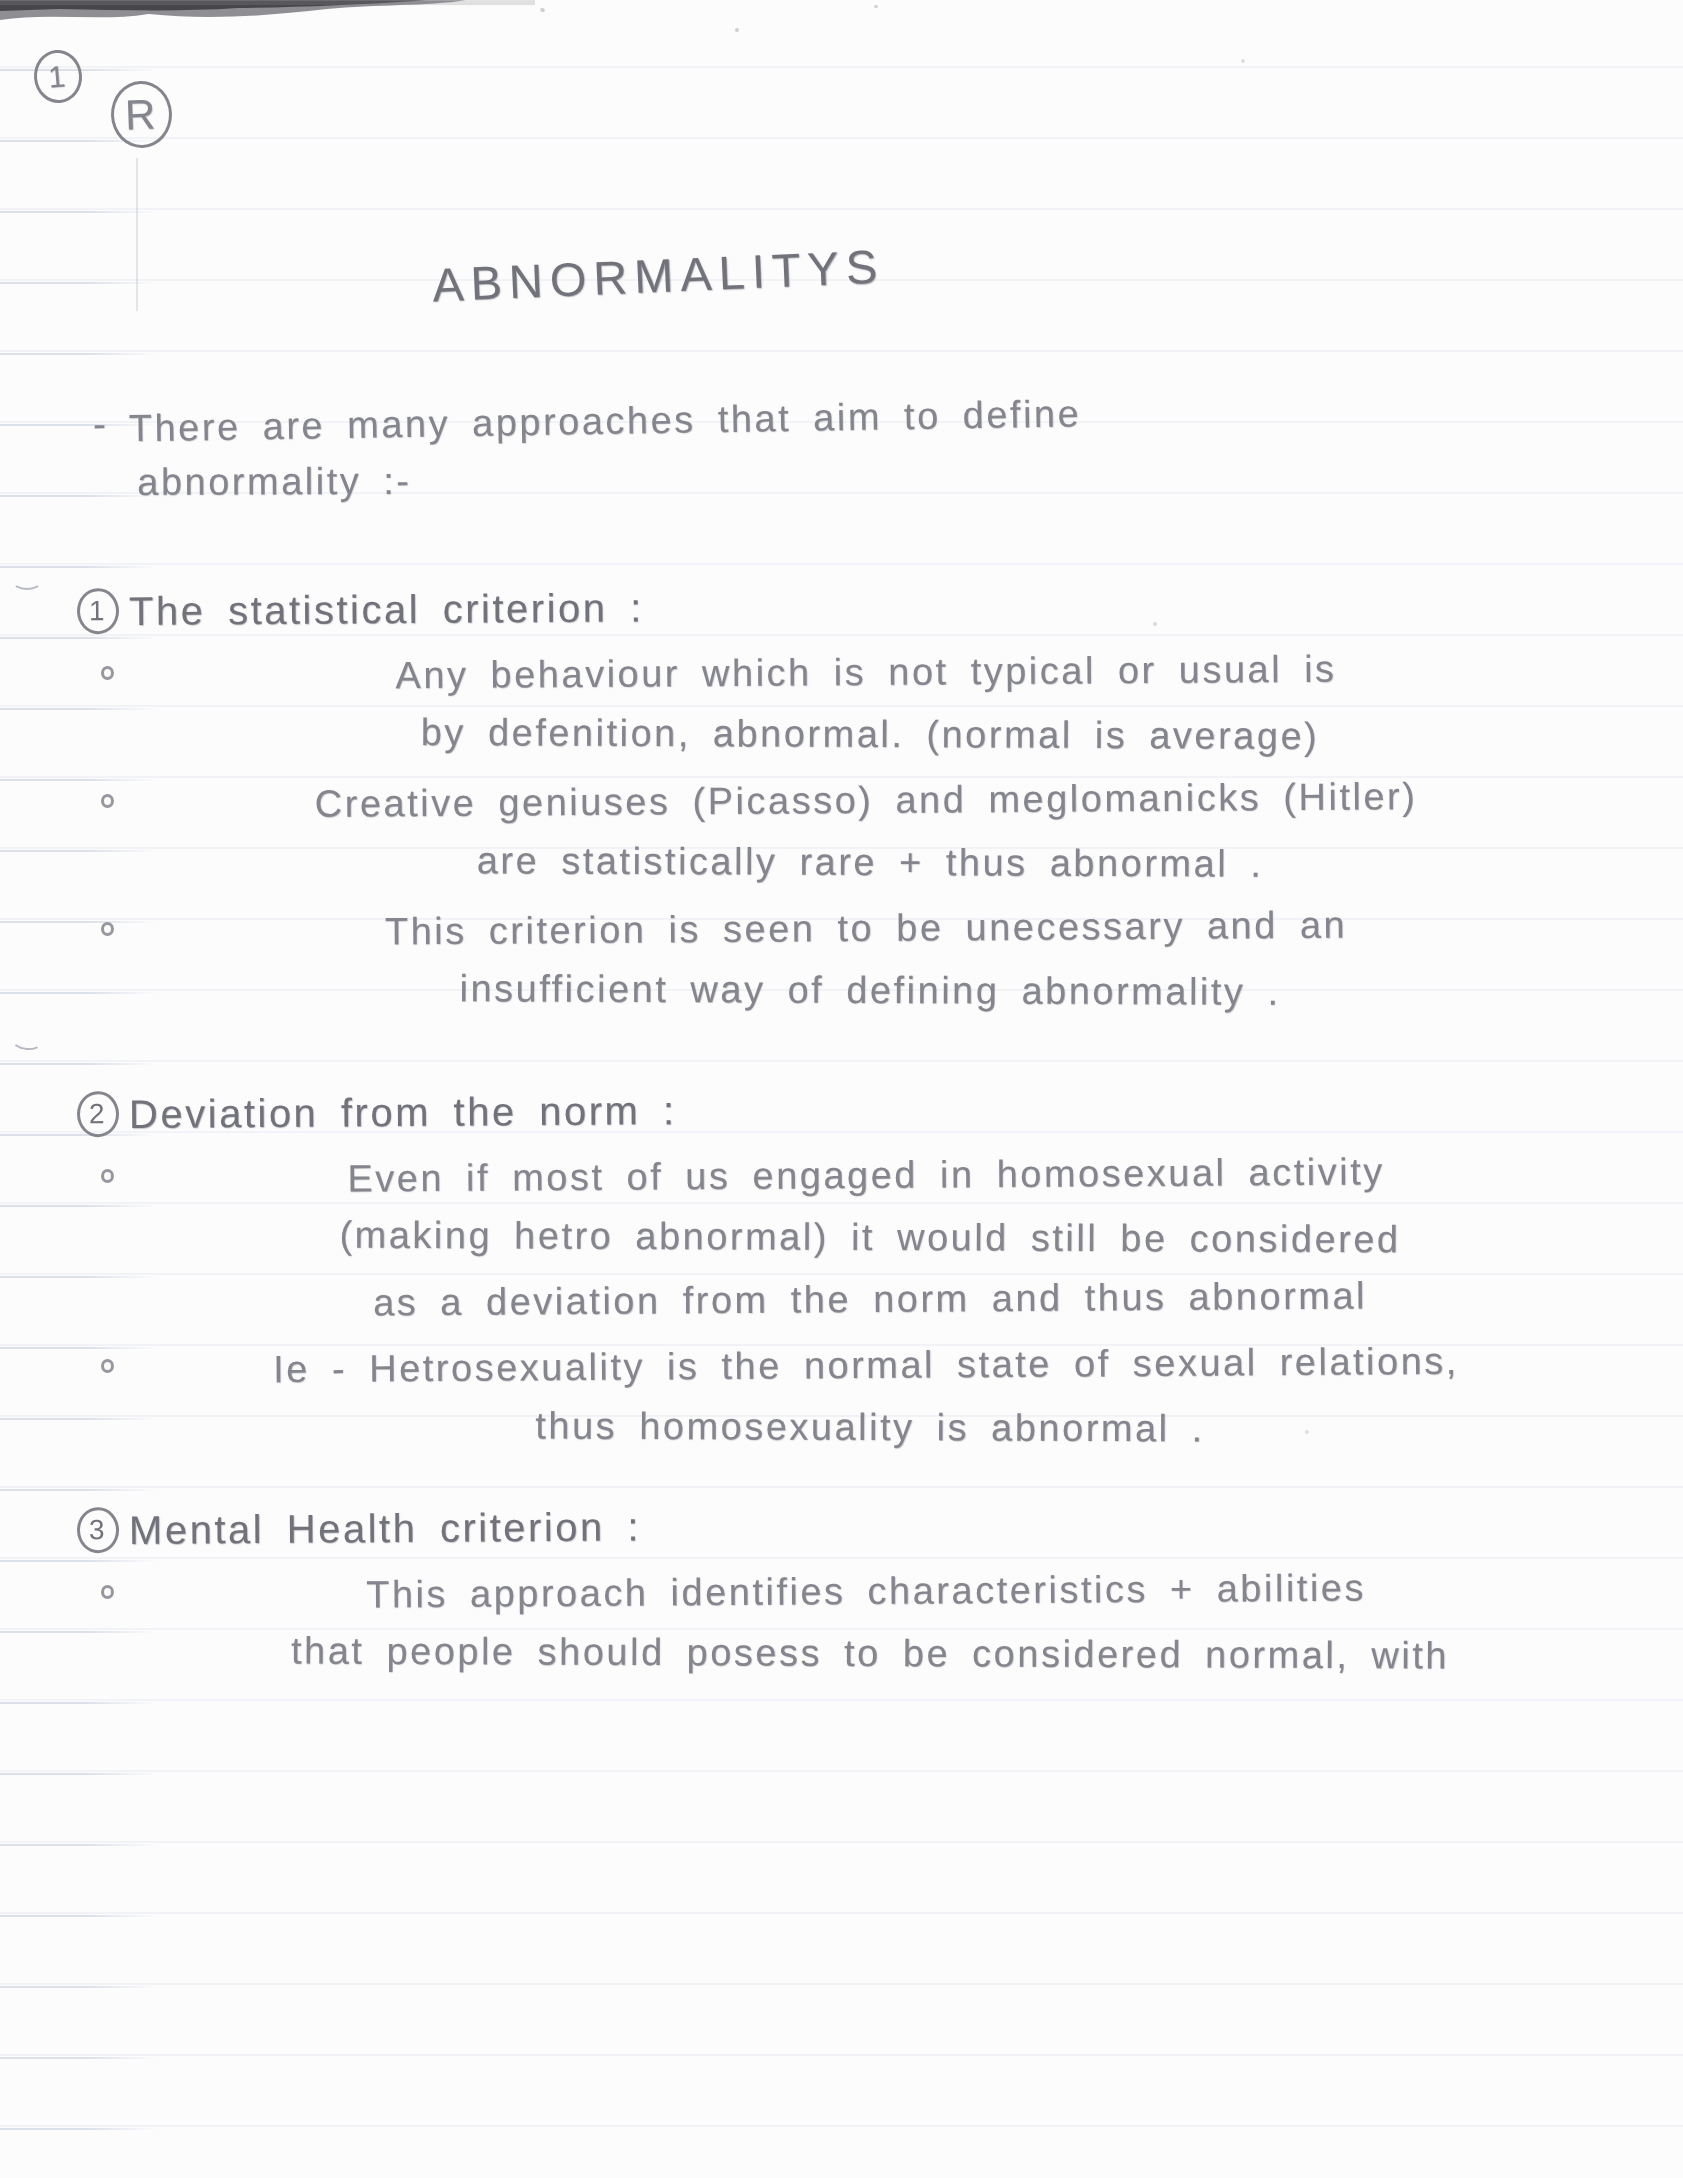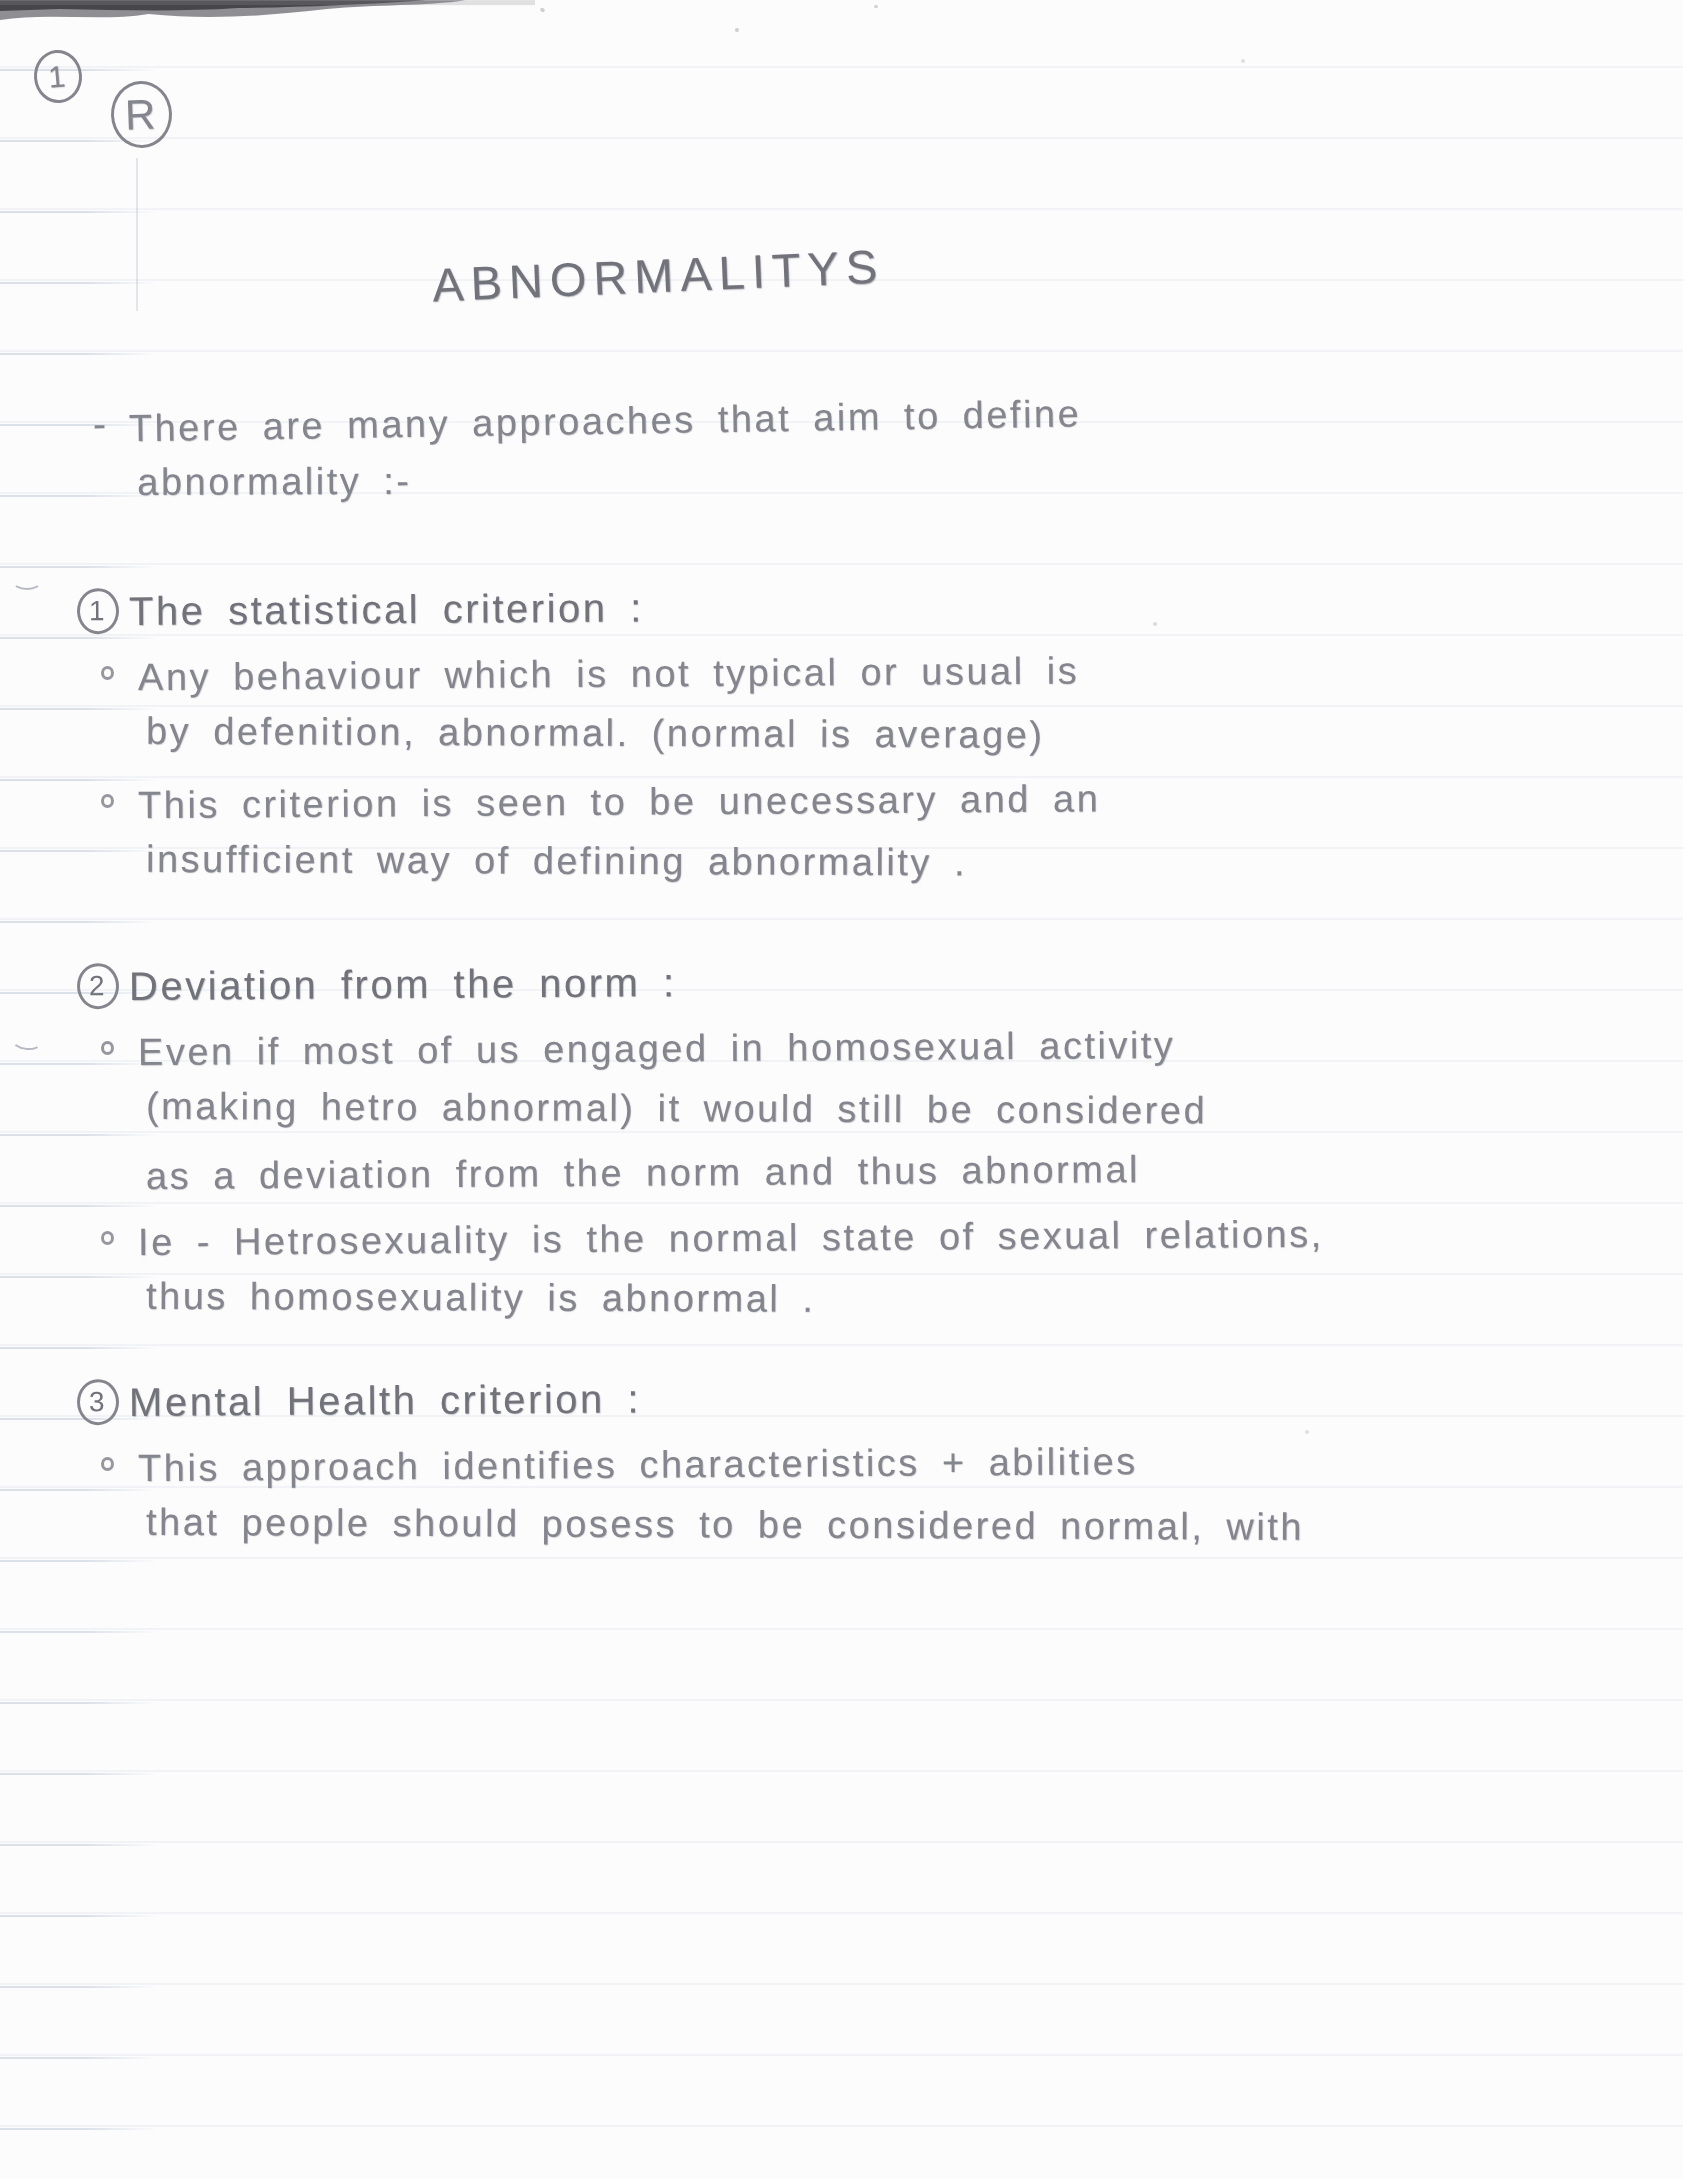--- a/index.html
+++ b/index.html
@@ -86,7 +86,7 @@
     font-size:40px;line-height:62px;white-space:nowrap;color:var(--ink-dark);
     text-shadow:0.7px 0.7px 1px rgba(115,115,125,.5);
   }
-  .bullet{display:flex;margin-top:4px;}
+  .bullet{display:flex;margin-top:4px;text-align:center;}
   .bullet-icon{
     flex:0 0 auto;width:13px;height:14px;border:3px solid var(--ink);
     border-radius:50%;margin:25px 24px 0 10px;opacity:.85;

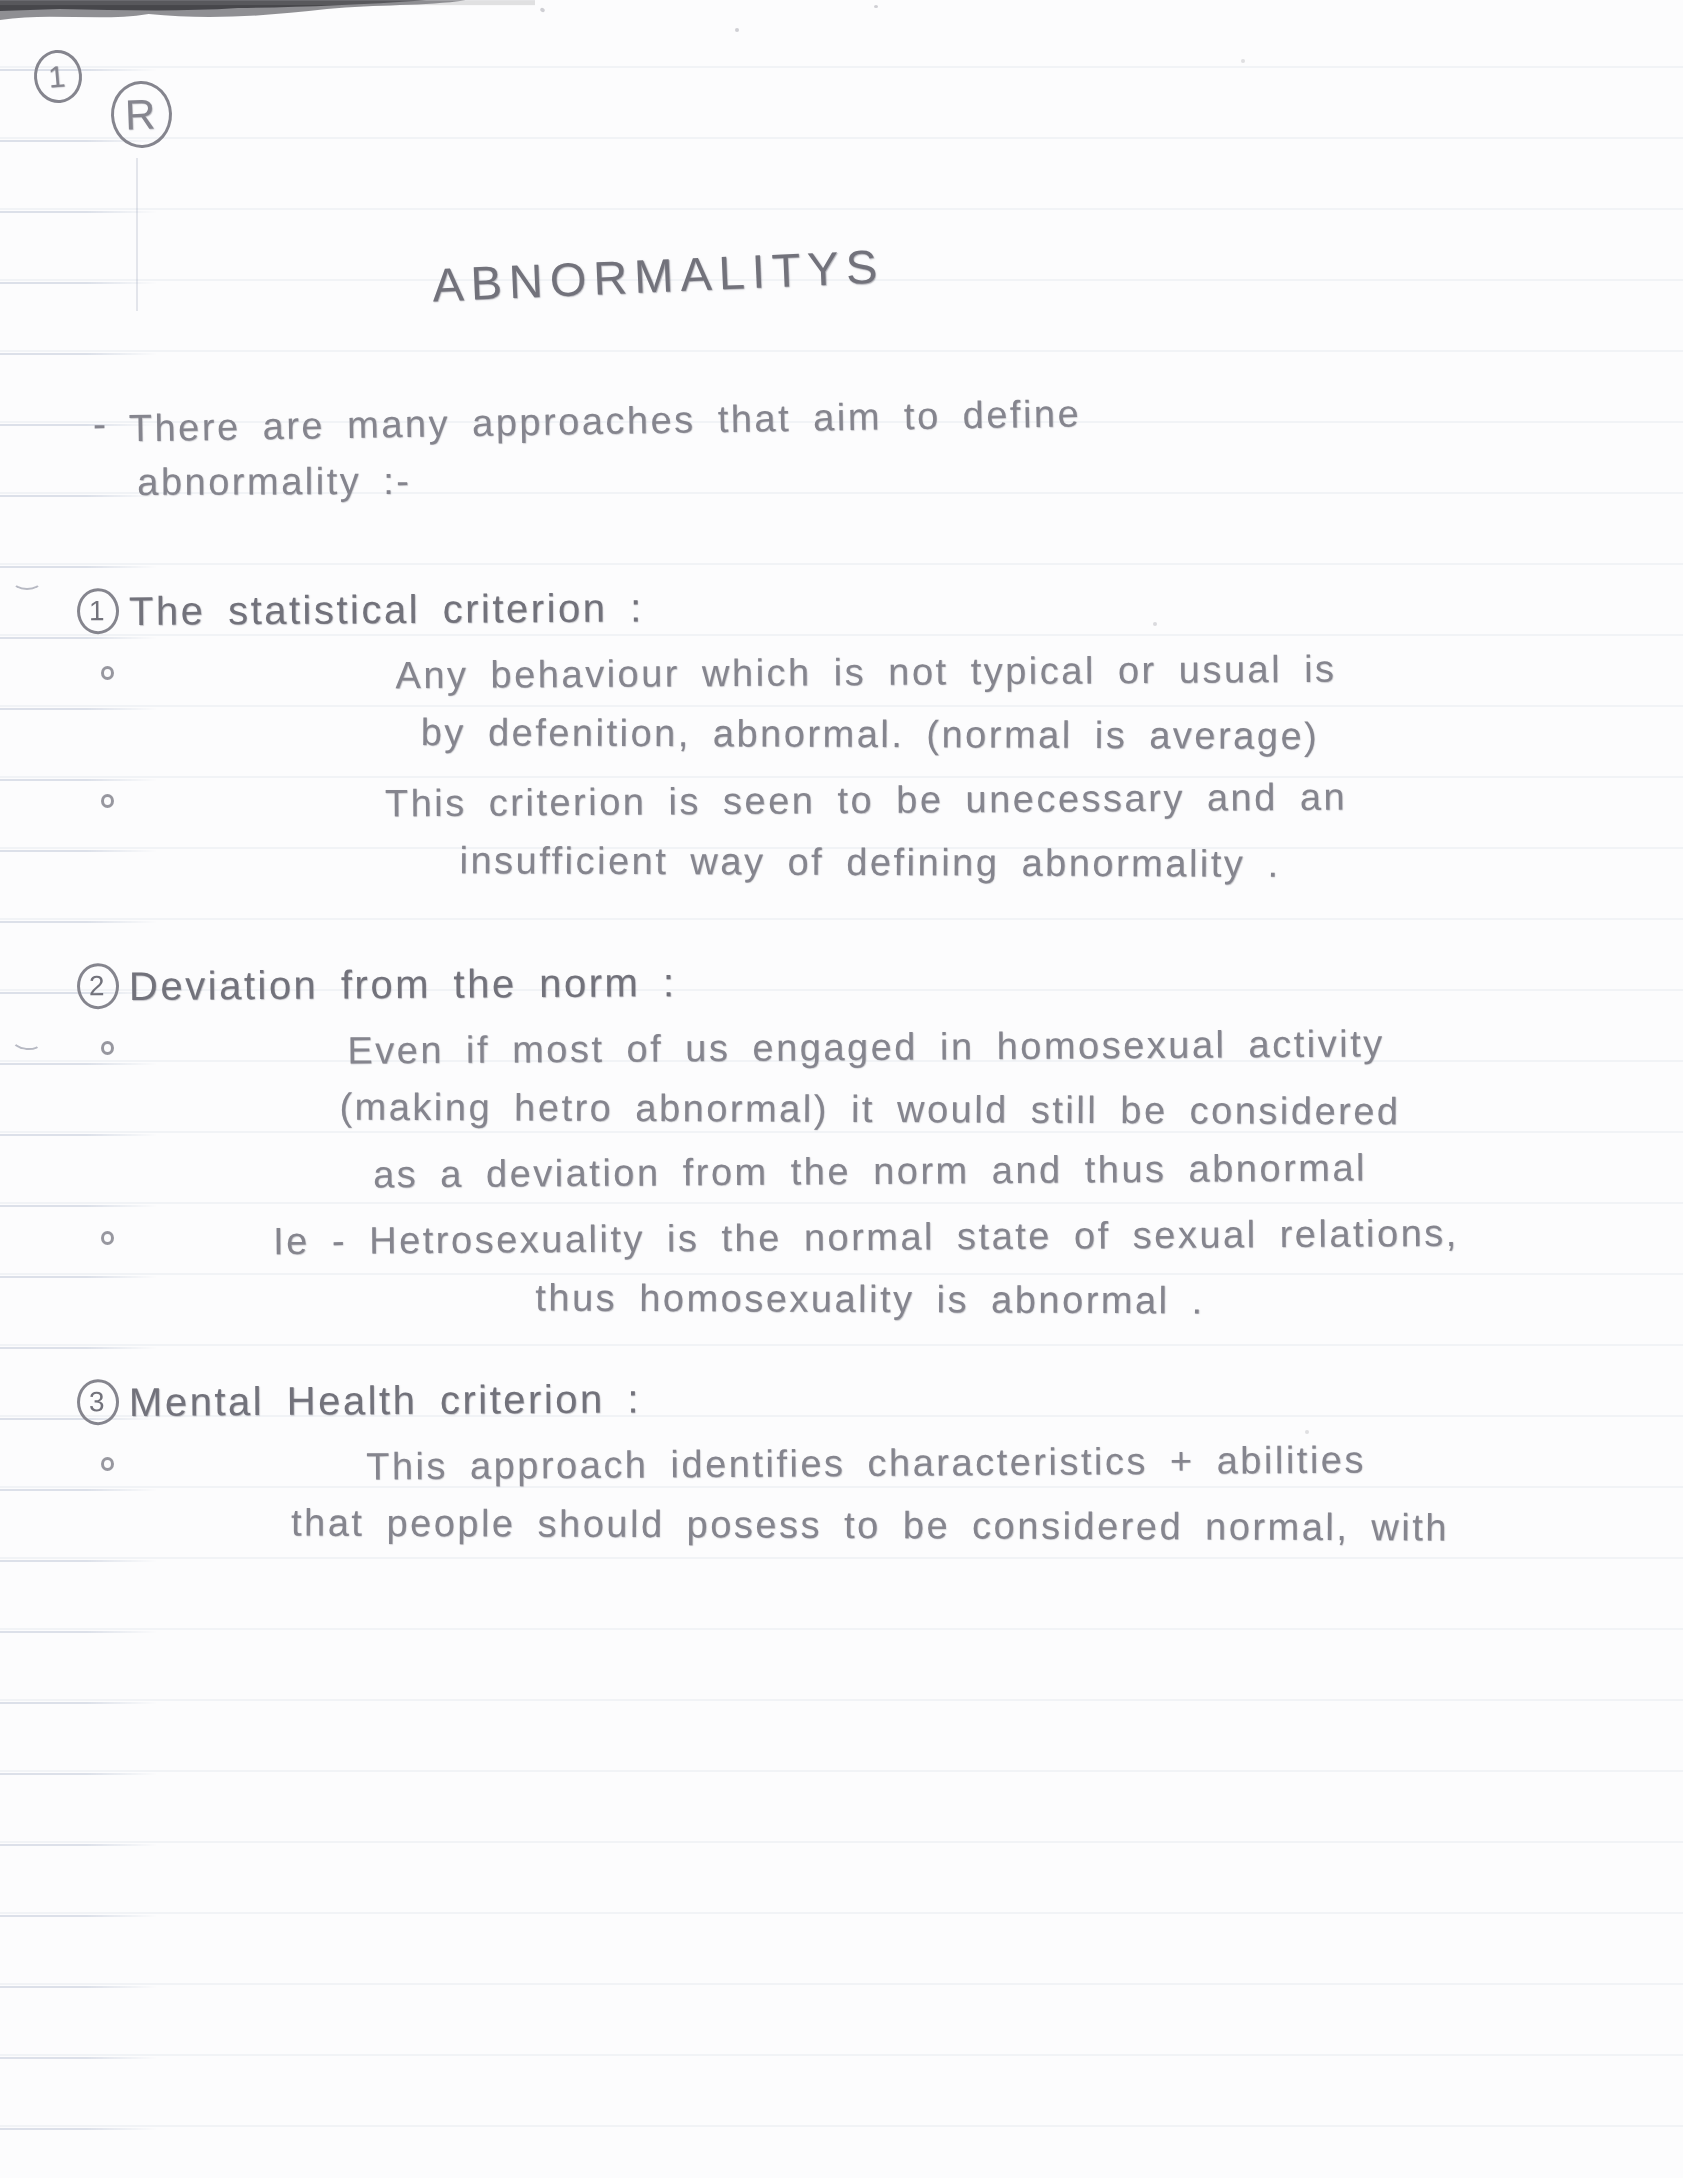--- a/index.html
+++ b/index.html
@@ -147,6 +147,13 @@
       <div class="bullet">
         <span class="bullet-icon"></span>
         <div class="lines">
+          <div class="hw hw-line">Creative geniuses (Picasso) and meglomanicks (Hitler)</div>
+          <div class="hw hw-line">are statistically rare + thus abnormal .</div>
+        </div>
+      </div>
+      <div class="bullet">
+        <span class="bullet-icon"></span>
+        <div class="lines">
           <div class="hw hw-line">This criterion is seen to be unecessary and an</div>
           <div class="hw hw-line">insufficient way of defining abnormality .</div>
         </div>

